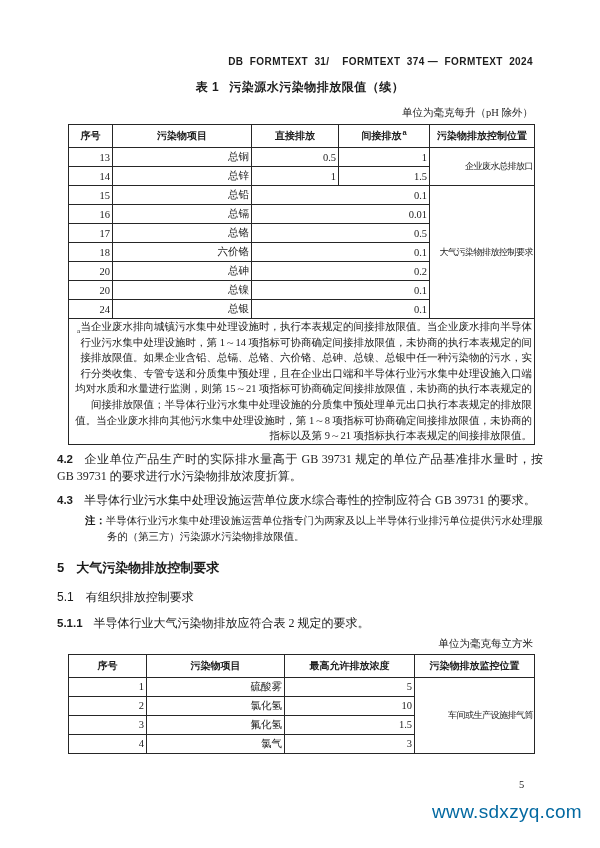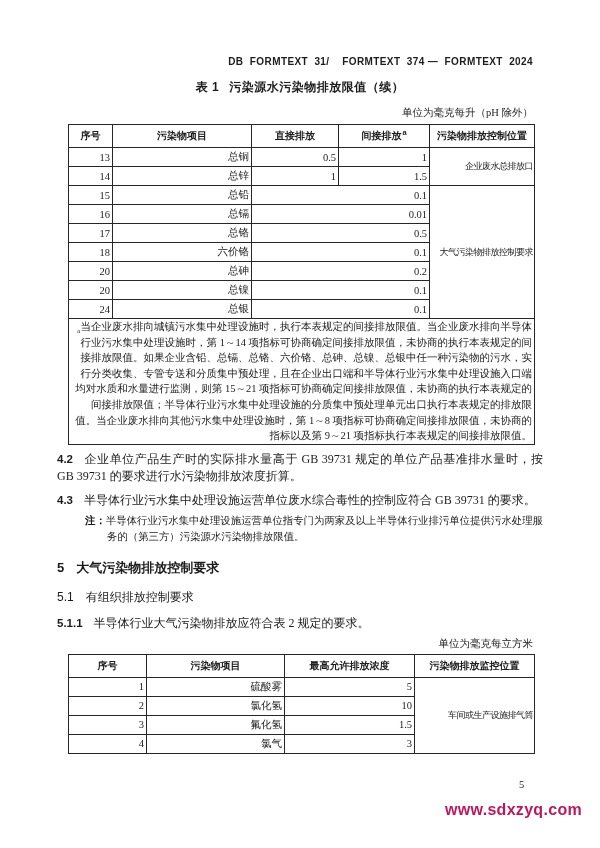--- a/index.html
+++ b/index.html
@@ -74,7 +74,7 @@
   .watermark{
     position:absolute;top:801px;right:18px;
     font-family:"Liberation Sans","DejaVu Sans",sans-serif;
-    font-size:16px;font-weight:700;color:#be185d;letter-spacing:.3px;
+    font-size:19px;font-weight:400;color:#0369a1;letter-spacing:.3px;
   }
 </style>
 </head>

